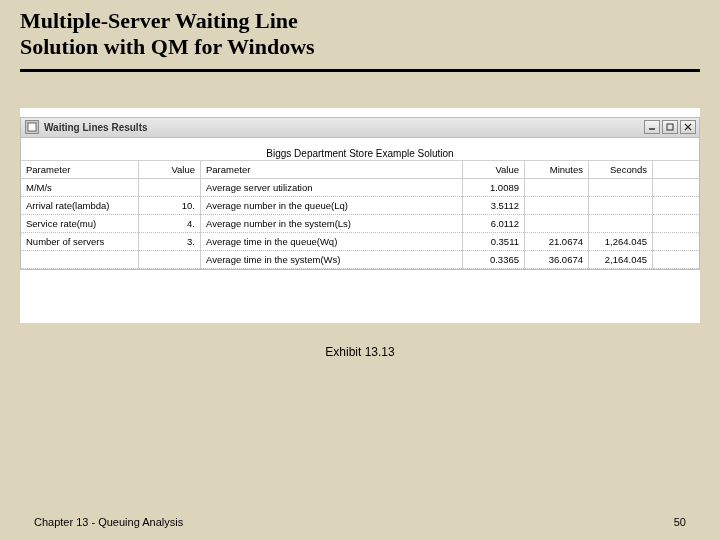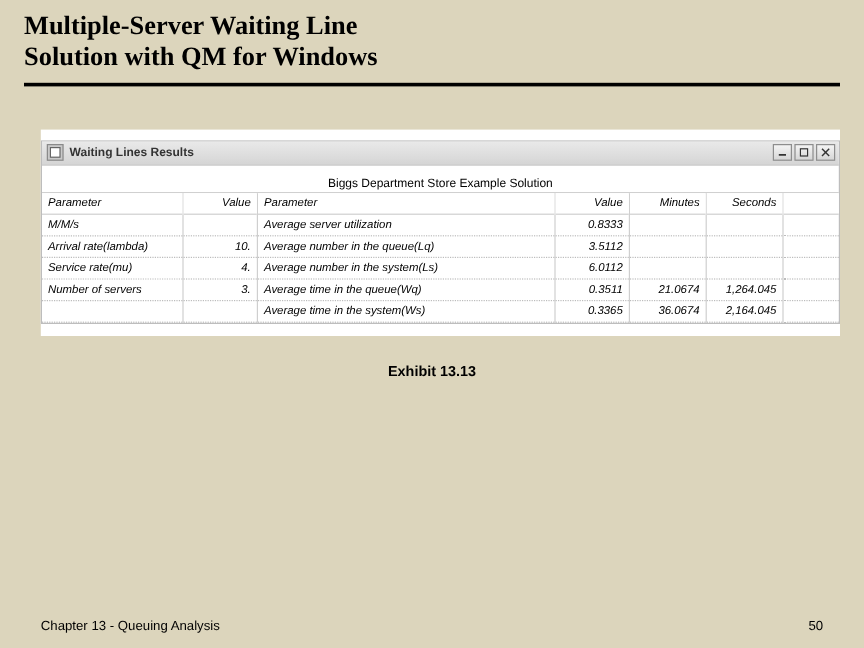--- a/index.html
+++ b/index.html
@@ -26,9 +26,9 @@
     margin: 4px 20px 0 20px;
   }
   .screenshot-holder {
-    margin: 36px 20px 0 34px;
+    margin: 36px 20px 0 20px;
     background: #fff;
-    height: 172px;
+    height: 215px;
     position: relative;
   }
   .window {

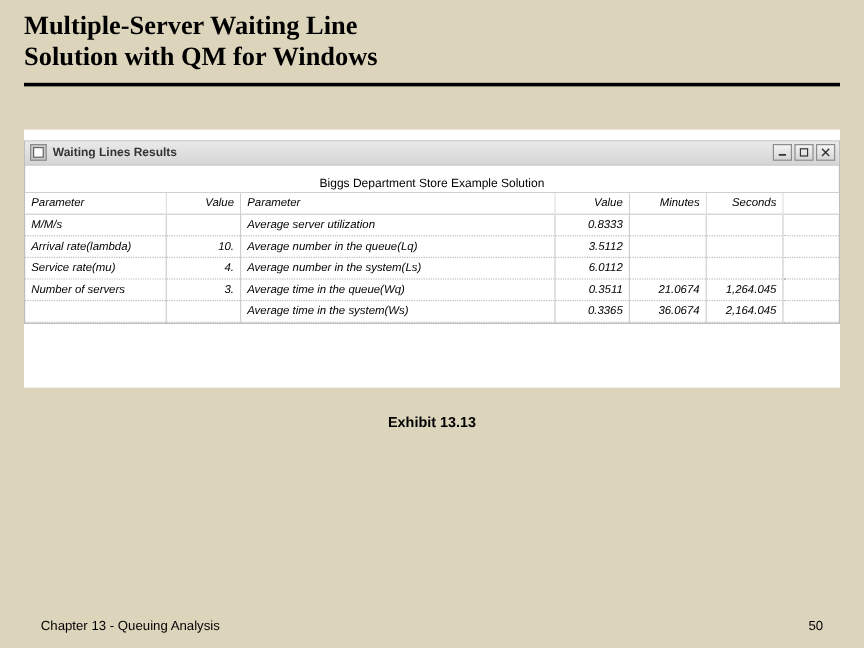--- a/index.html
+++ b/index.html
@@ -79,7 +79,6 @@
   .grid {
     display: flex;
     width: 100%;
-    font-style: italic;
   }
   .col {
     border-right: 1px solid #cfcfcf;

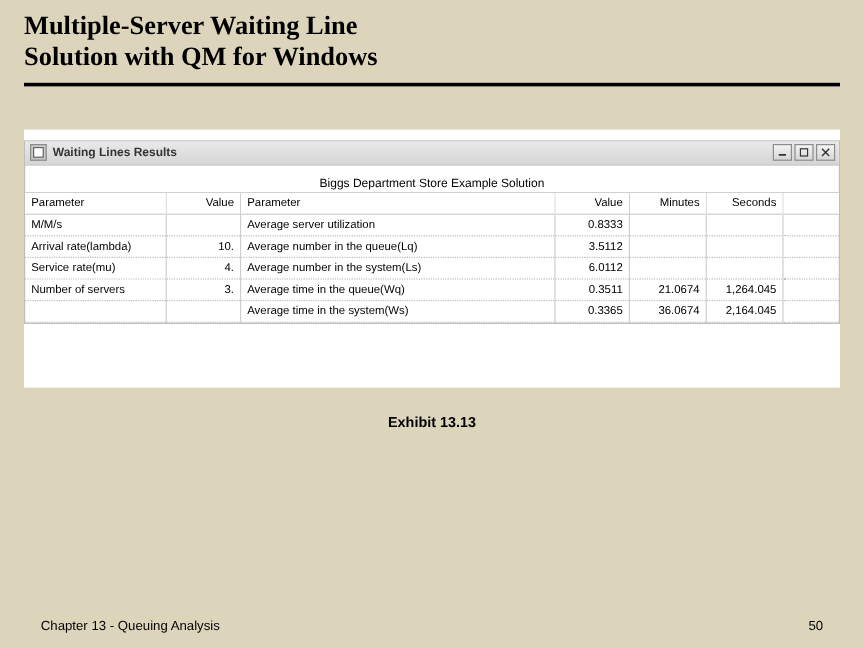--- a/index.html
+++ b/index.html
@@ -194,7 +194,7 @@
       </div>
       <div class="col col-value2">
         <div class="hdr">Value</div>
-        <div class="cell">0.8333</div>
+        <div class="cell">1.0089</div>
         <div class="cell">3.5112</div>
         <div class="cell">6.0112</div>
         <div class="cell">0.3511</div>

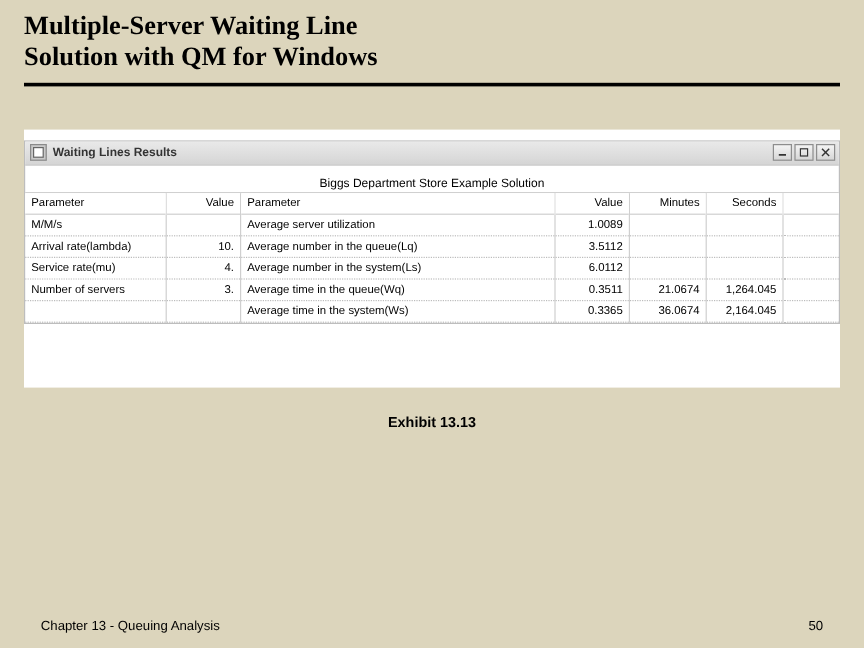--- a/index.html
+++ b/index.html
@@ -111,7 +111,7 @@
   }
   .exhibit {
     text-align: center;
-    font-weight: bold;
+    font-weight: normal;
     font-size: 12px;
     margin-top: 22px;
     color: #000;

